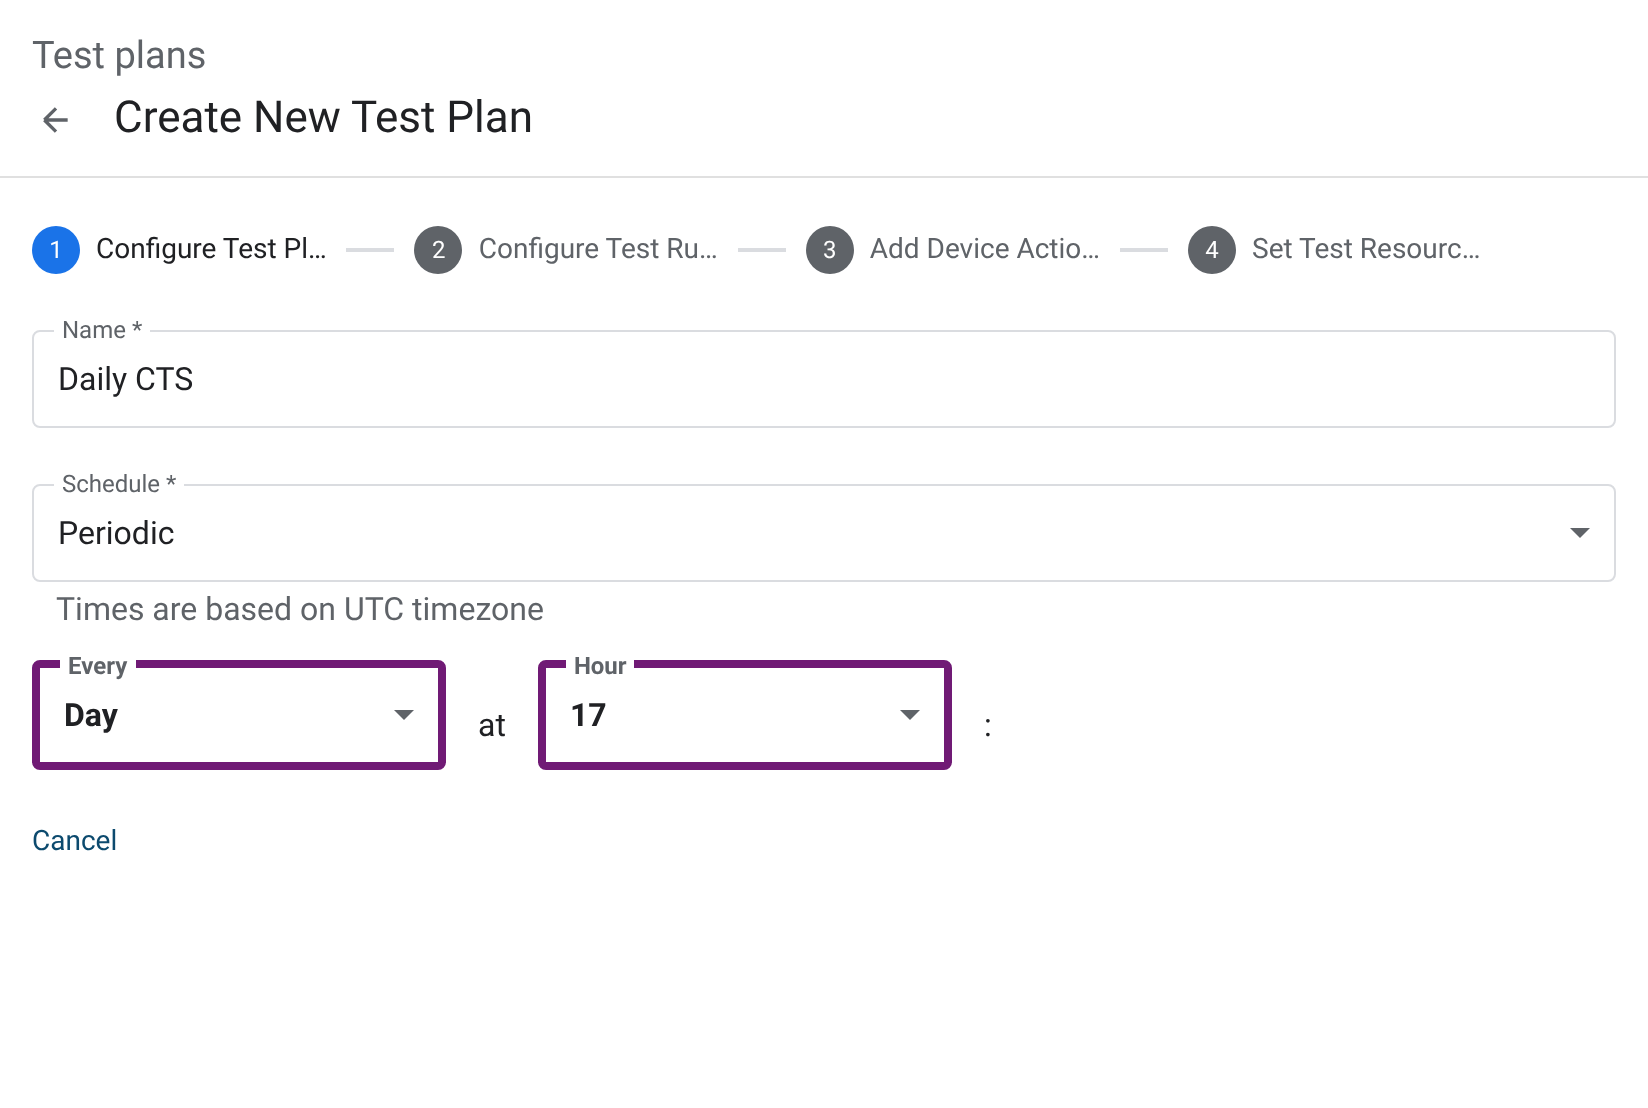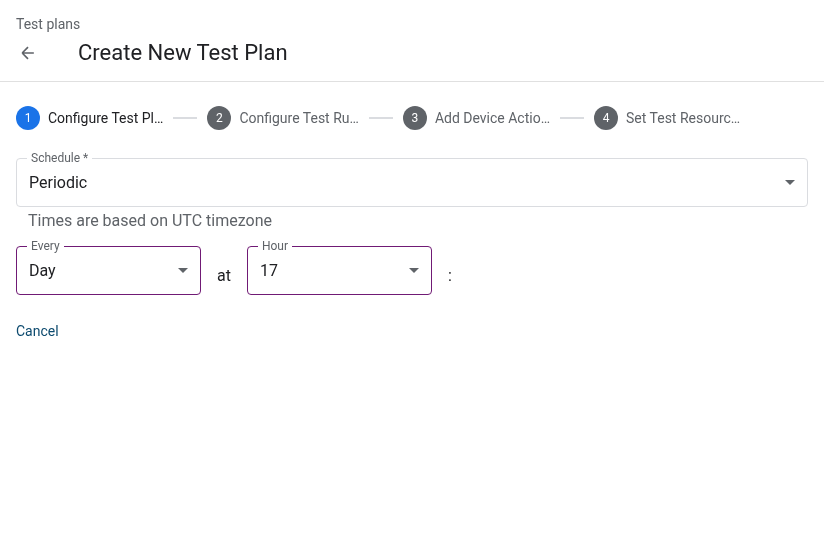--- a/index.html
+++ b/index.html
@@ -15,7 +15,7 @@
     }
     .breadcrumb {
       padding: 16px 16px 8px 16px;
-      font-size: 14px;
+      font-size: 19px;
       color: #5f6368;
     }
     .header-row {

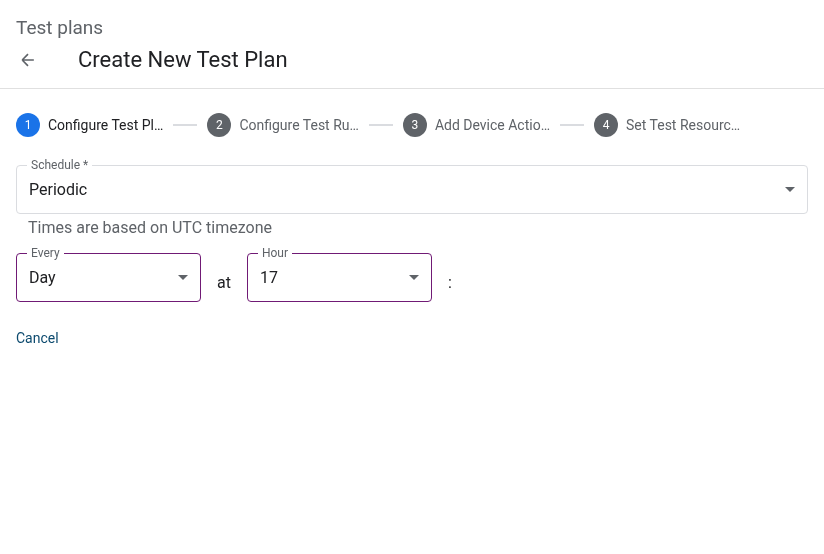--- a/index.html
+++ b/index.html
@@ -22,7 +22,7 @@
       display: flex;
       align-items: center;
       padding: 0 16px 16px 16px;
-      gap: 38px;
+      gap: 17px;
     }
     .back-arrow {
       width: 24px;

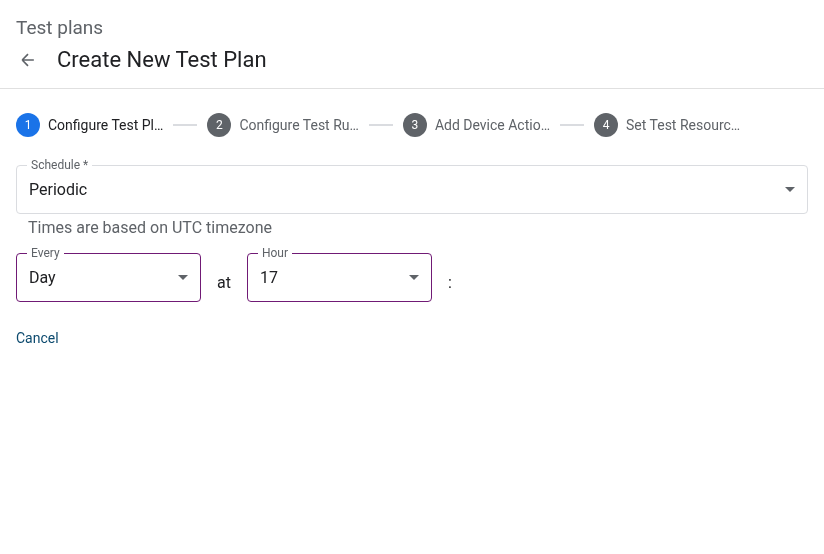--- a/index.html
+++ b/index.html
@@ -257,6 +257,10 @@
     </div>
   </div>
 
+  <div class="form-field">
+    <span class="field-label">Name *</span>
+    <input class="field-input" type="text" value="Daily CTS" style="">
+  </div>
 
 
   <div class="form-field small-bottom">

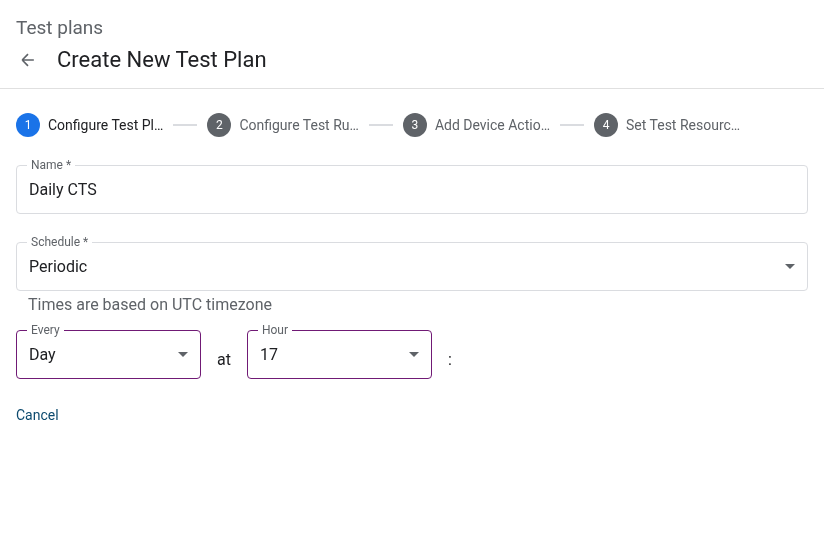--- a/index.html
+++ b/index.html
@@ -184,9 +184,10 @@
     }
     .schedule-field {
       position: relative;
-      border: 1px solid #701a75;
+      border: 4px solid #701a75;
       border-radius: 4px;
-      width: 185px;
+      width: 207px;
+      font-weight: bold;
     }
     .schedule-sep {
       font-size: 16px;

